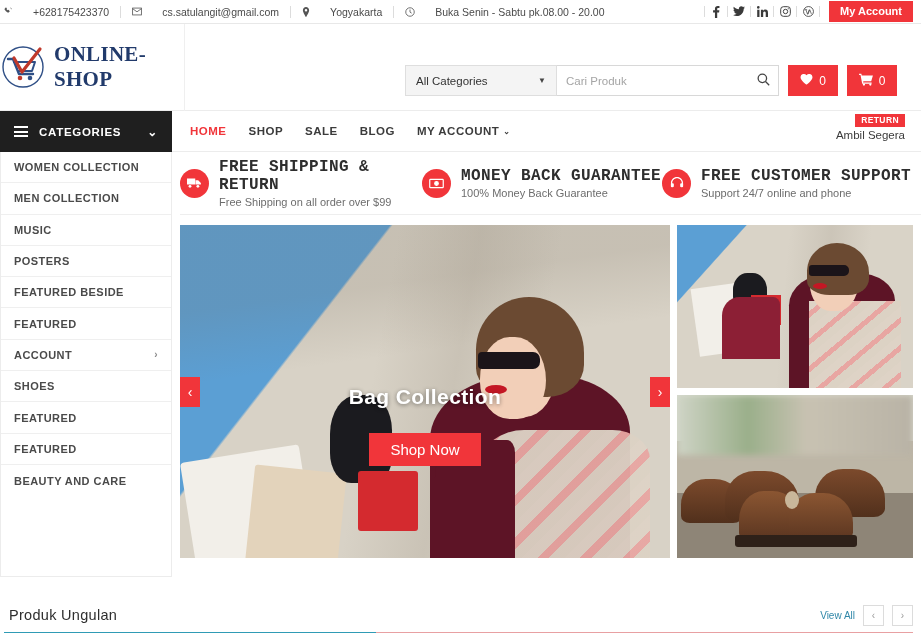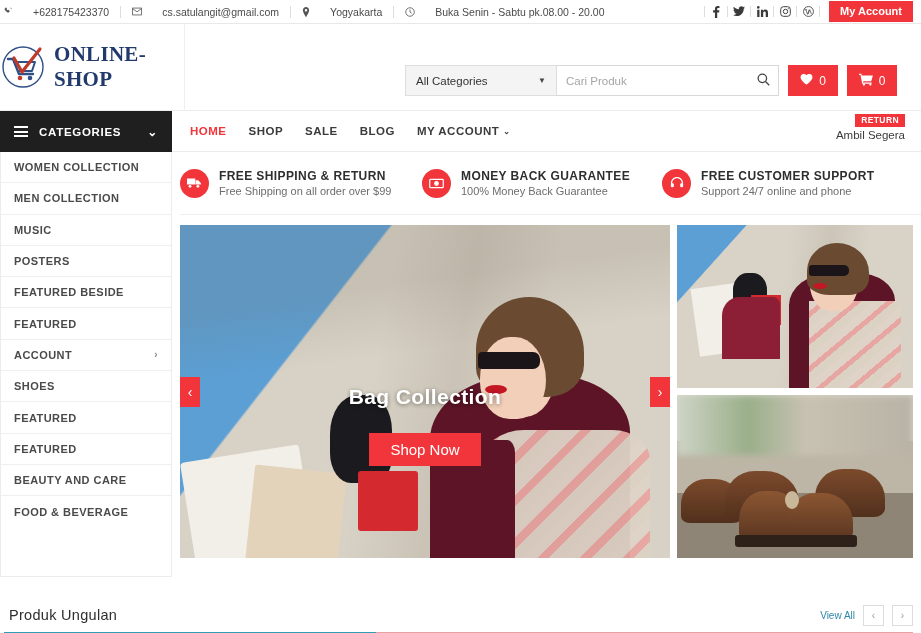--- a/index.html
+++ b/index.html
@@ -109,8 +109,8 @@
   .fi { width: 29px; height: 29px; border-radius: 50%; background: #f1353a; color: #fff;
         display: flex; align-items: center; justify-content: center; flex: none; }
   .fi svg { display:block; }
-  .ft { font-size: 12px; font-weight: bold; color: #2e2e2e; letter-spacing: .4px;
-        font-stretch: condensed; }
+  .ft { font-size: 16px; font-weight: bold; color: #2e2e2e; letter-spacing: .4px;
+        font-stretch: condensed; font-family: Liberation Mono, monospace; }
   .fs { font-size: 11px; color: #6d6d6d; margin-top: 2px; }
 
   

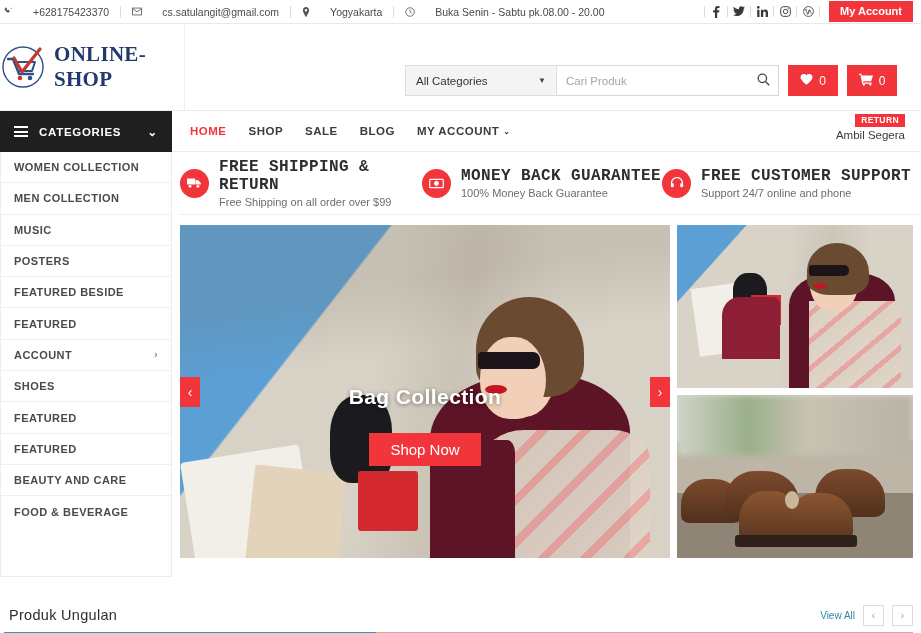--- a/index.html
+++ b/index.html
@@ -372,9 +372,6 @@
       <div class="side-item">
         <span>BEAUTY AND CARE</span>
         </div>
-      <div class="side-item">
-        <span>FOOD &amp; BEVERAGE</span>
-        </div>
     </div>
 
     <div class="content">

